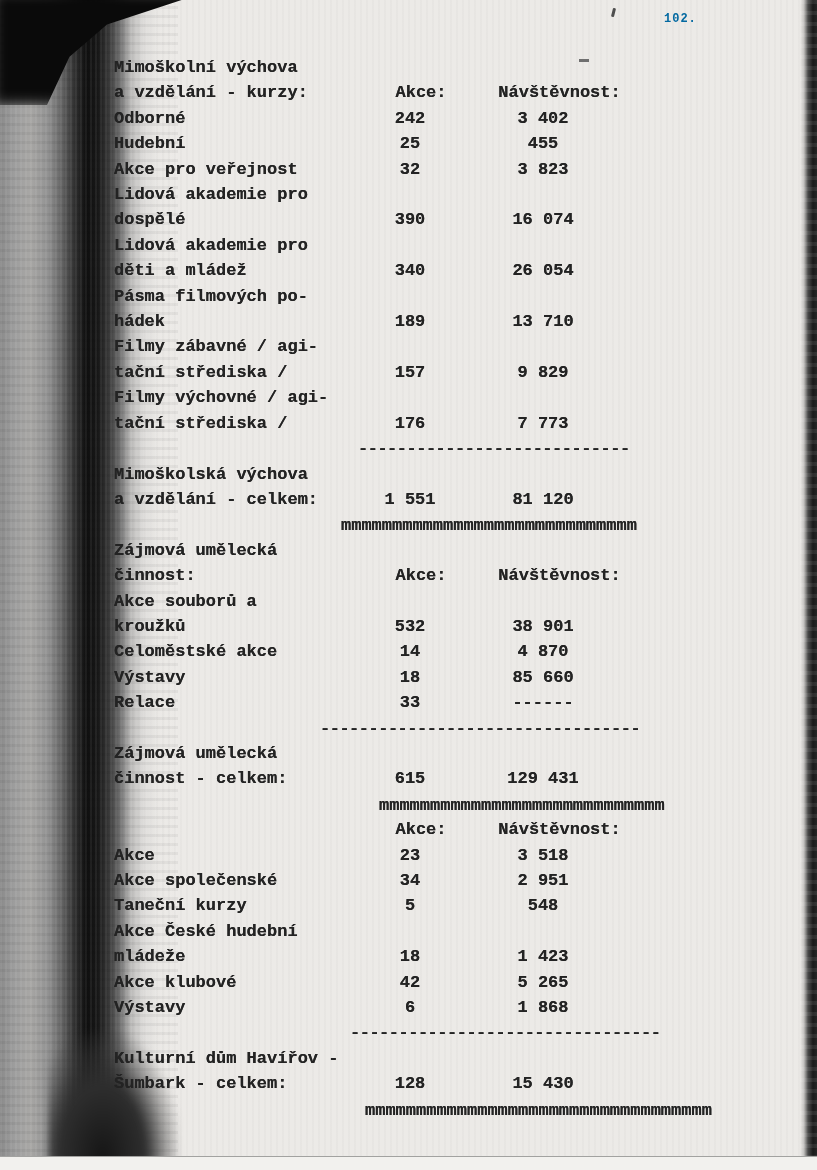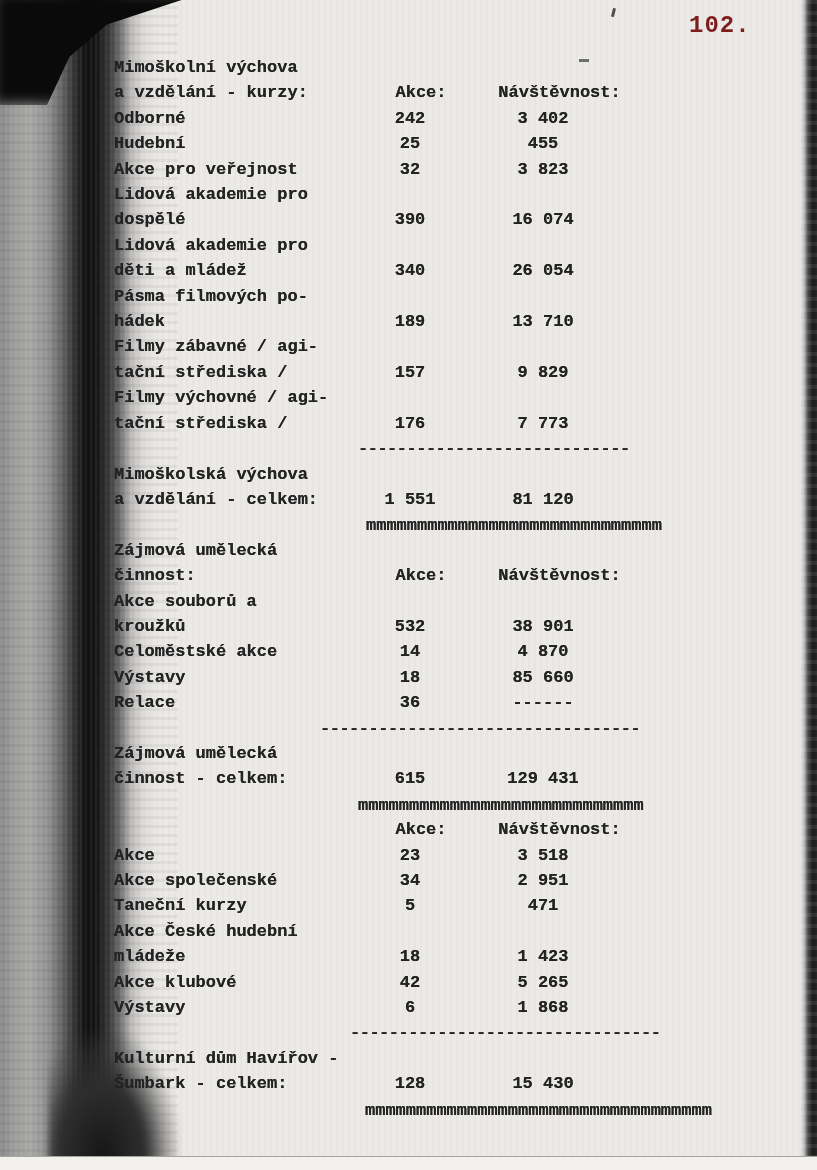--- a/index.html
+++ b/index.html
@@ -63,7 +63,7 @@
 
   .page-number {
     position:absolute; left:664px; top:12px; z-index:3;
-    font-size:24px; font-weight:700; color:#7f1d1d; letter-spacing:1px;margin-left:25px;
+    font-size:12px; font-weight:700; color:#0369a1; letter-spacing:1px;
   }
 
   #content {

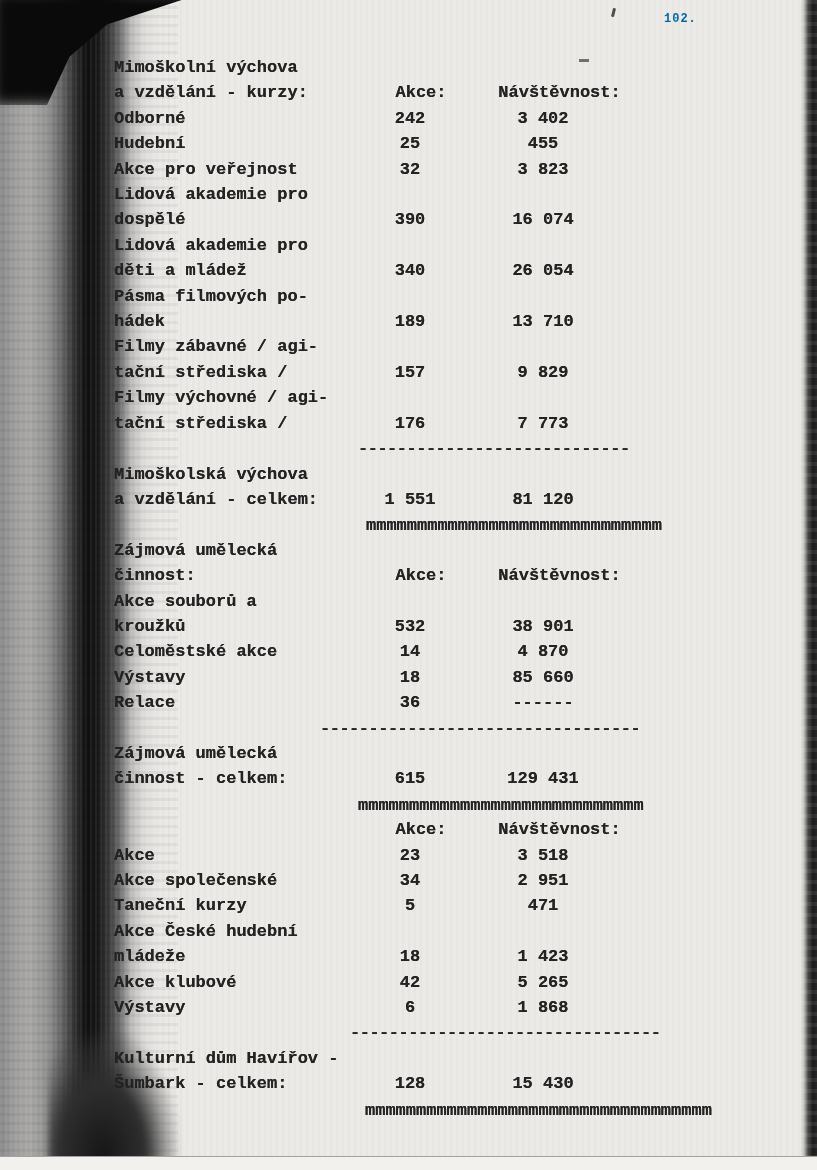--- a/index.html
+++ b/index.html
@@ -81,7 +81,7 @@
   .rule { position:absolute; top:1px; }
   .rule-dash { font-weight:700; letter-spacing:-0.5px; transform:scaleY(0.85); }
   .rule-mmm  { font-weight:700; letter-spacing:0; }
-  .rpos-1 { left:244px; } .rpos-2 { left:252px; } .rpos-3 { left:206px; }
+  .rpos-1 { left:244px; } .rpos-2 { left:227px; } .rpos-3 { left:206px; }
   .rpos-4 { left:244px; } .rpos-5 { left:236px; } .rpos-6 { left:236px;padding-left:15px; }
   .heading-underline {
     padding-bottom:3px;

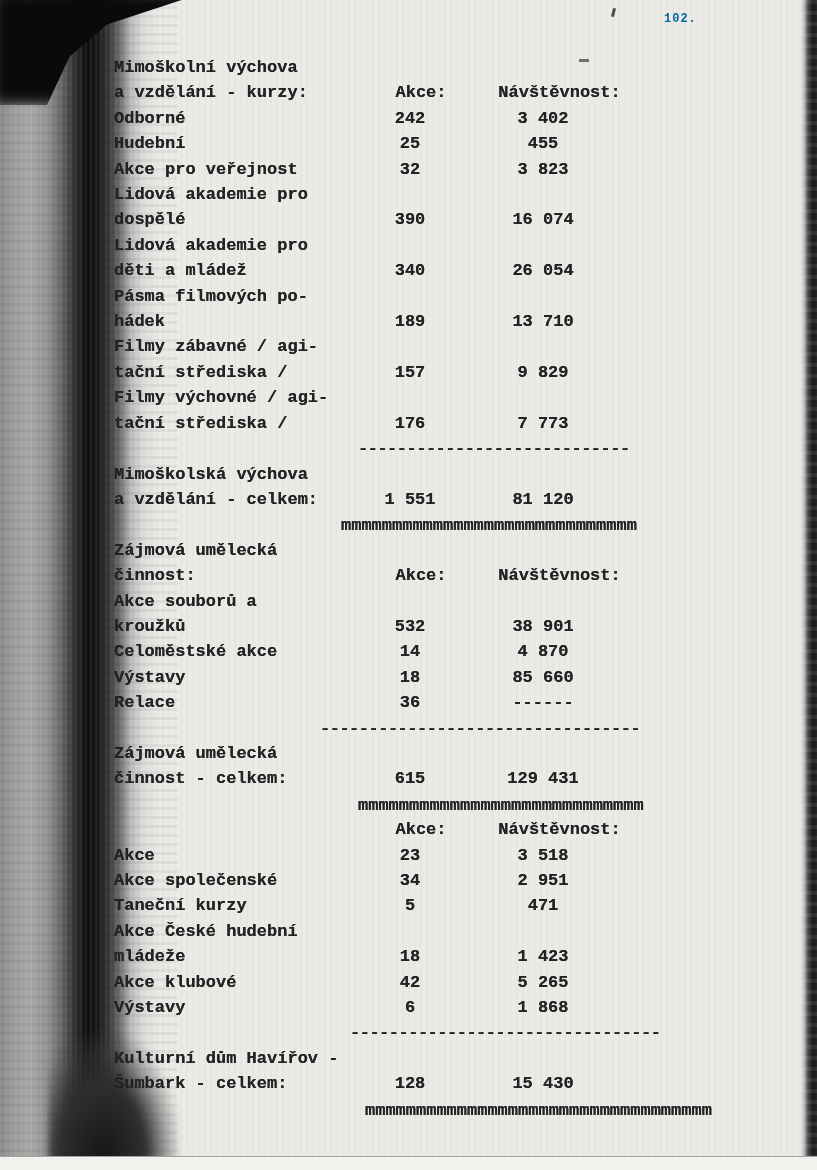--- a/index.html
+++ b/index.html
@@ -129,7 +129,7 @@
       <div class="row"><span class="lbl">kroužků</span><span class="cell cell-akce">532</span><span class="cell cell-nav">38 901</span></div>
       <div class="row"><span class="lbl">Celoměstské akce</span><span class="cell cell-akce">14</span><span class="cell cell-nav">4 870</span></div>
       <div class="row"><span class="lbl">Výstavy</span><span class="cell cell-akce">18</span><span class="cell cell-nav">85 660</span></div>
-      <div class="row"><span class="lbl">Relace</span><span class="cell cell-akce">36</span><span class="cell cell-nav">------</span></div>
+      <div class="row"><span class="lbl">Relace</span><span class="cell cell-akce">33</span><span class="cell cell-nav">------</span></div>
       <div class="row"><span class="rule rule-dash rpos-3">---------------------------------</span></div>
       <div class="row"><span class="lbl">Zájmová umělecká</span></div>
       <div class="row"><span class="lbl">činnost - celkem:</span><span class="cell cell-akce">615</span><span class="cell cell-nav">129 431</span></div>

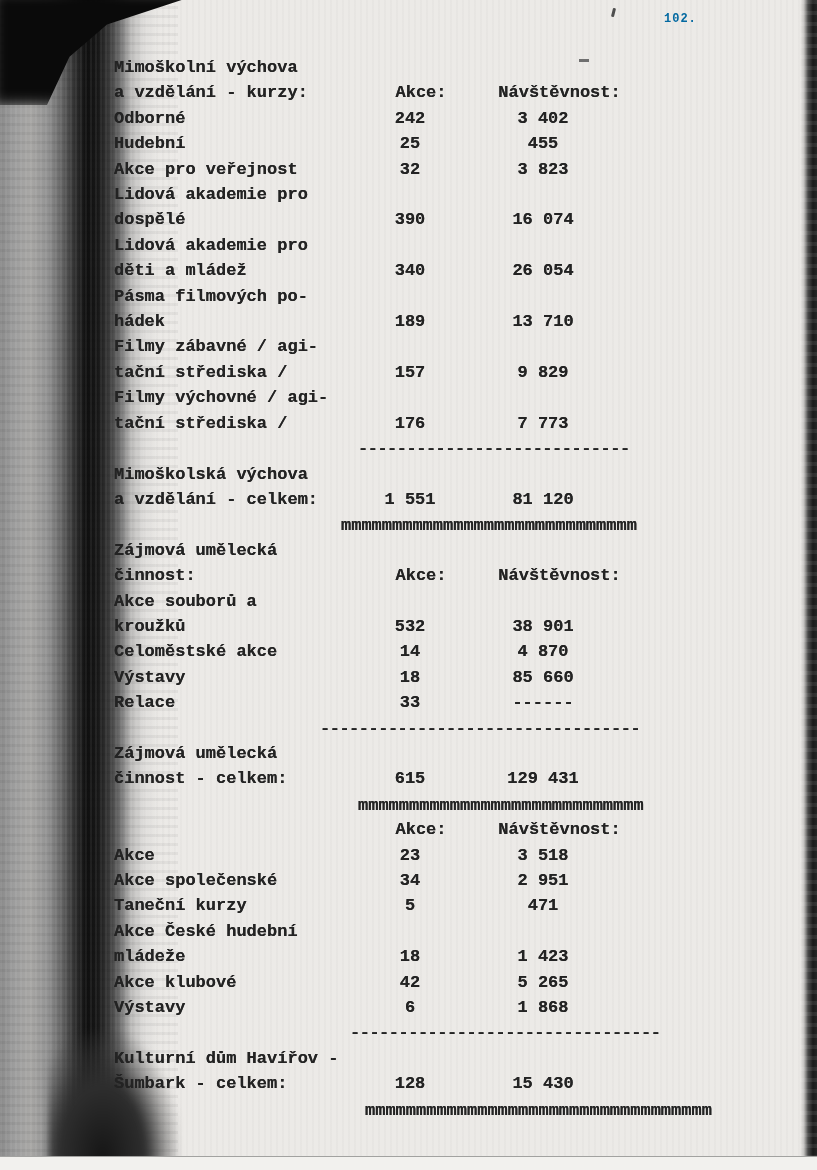--- a/index.html
+++ b/index.html
@@ -82,7 +82,7 @@
   .rule-dash { font-weight:700; letter-spacing:-0.5px; transform:scaleY(0.85); }
   .rule-mmm  { font-weight:700; letter-spacing:0; }
   .rpos-1 { left:244px; } .rpos-2 { left:227px; } .rpos-3 { left:206px; }
-  .rpos-4 { left:244px; } .rpos-5 { left:236px; } .rpos-6 { left:236px;padding-left:15px; }
+  .rpos-4 { left:265px; } .rpos-5 { left:236px; } .rpos-6 { left:236px;padding-left:15px; }
   .heading-underline {
     padding-bottom:3px;
     background-image:repeating-linear-gradient(90deg, #2a2a2a 0 13px, transparent 13px 17px);

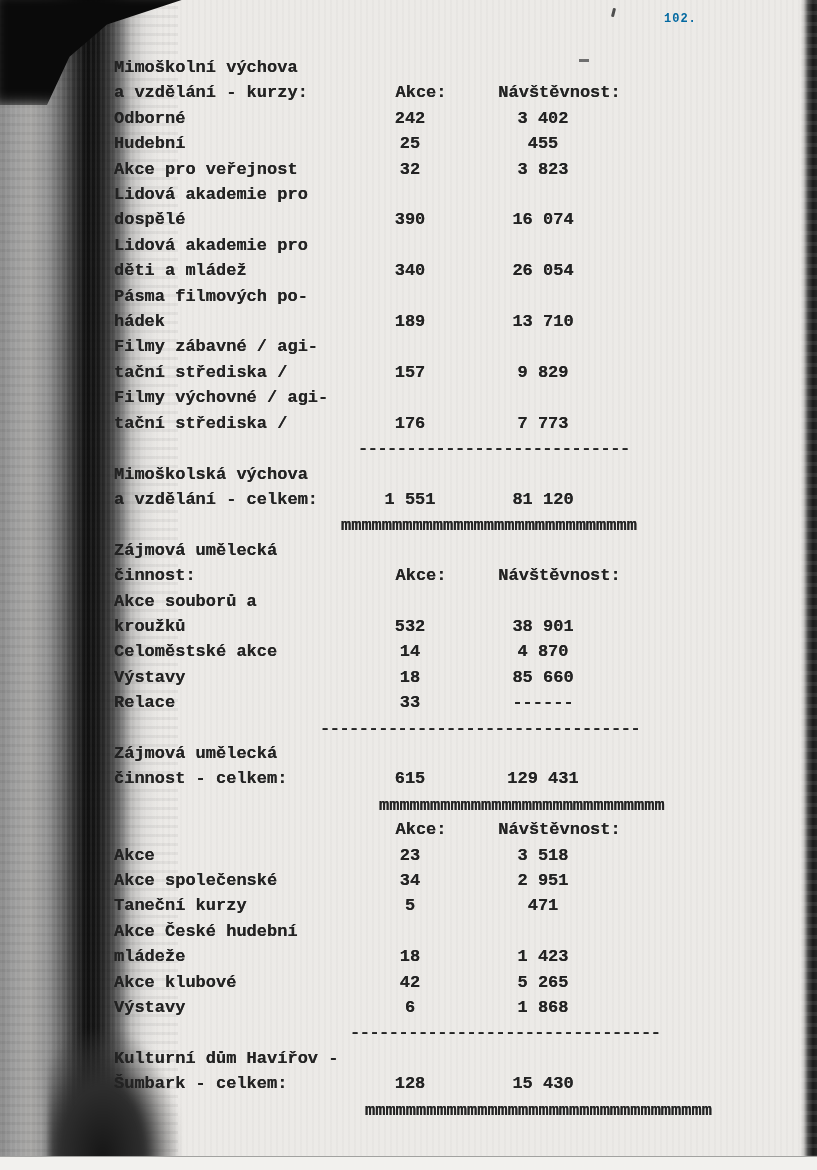--- a/index.html
+++ b/index.html
@@ -137,7 +137,7 @@
       <div class="row is-header"><span class="cell cell-akce">Akce:</span><span class="cell cell-nav">Návštěvnost:</span></div>
       <div class="row"><span class="lbl">Akce</span><span class="cell cell-akce">23</span><span class="cell cell-nav">3 518</span></div>
       <div class="row"><span class="lbl">Akce společenské</span><span class="cell cell-akce">34</span><span class="cell cell-nav">2 951</span></div>
-      <div class="row"><span class="lbl">Taneční kurzy</span><span class="cell cell-akce">5</span><span class="cell cell-nav">471</span></div>
+      <div class="row"><span class="lbl">Taneční kurzy</span><span class="cell cell-akce">5</span><span class="cell cell-nav">548</span></div>
       <div class="row"><span class="lbl">Akce České hudební</span></div>
       <div class="row"><span class="lbl">mládeže</span><span class="cell cell-akce">18</span><span class="cell cell-nav">1 423</span></div>
       <div class="row"><span class="lbl">Akce klubové</span><span class="cell cell-akce">42</span><span class="cell cell-nav">5 265</span></div>

